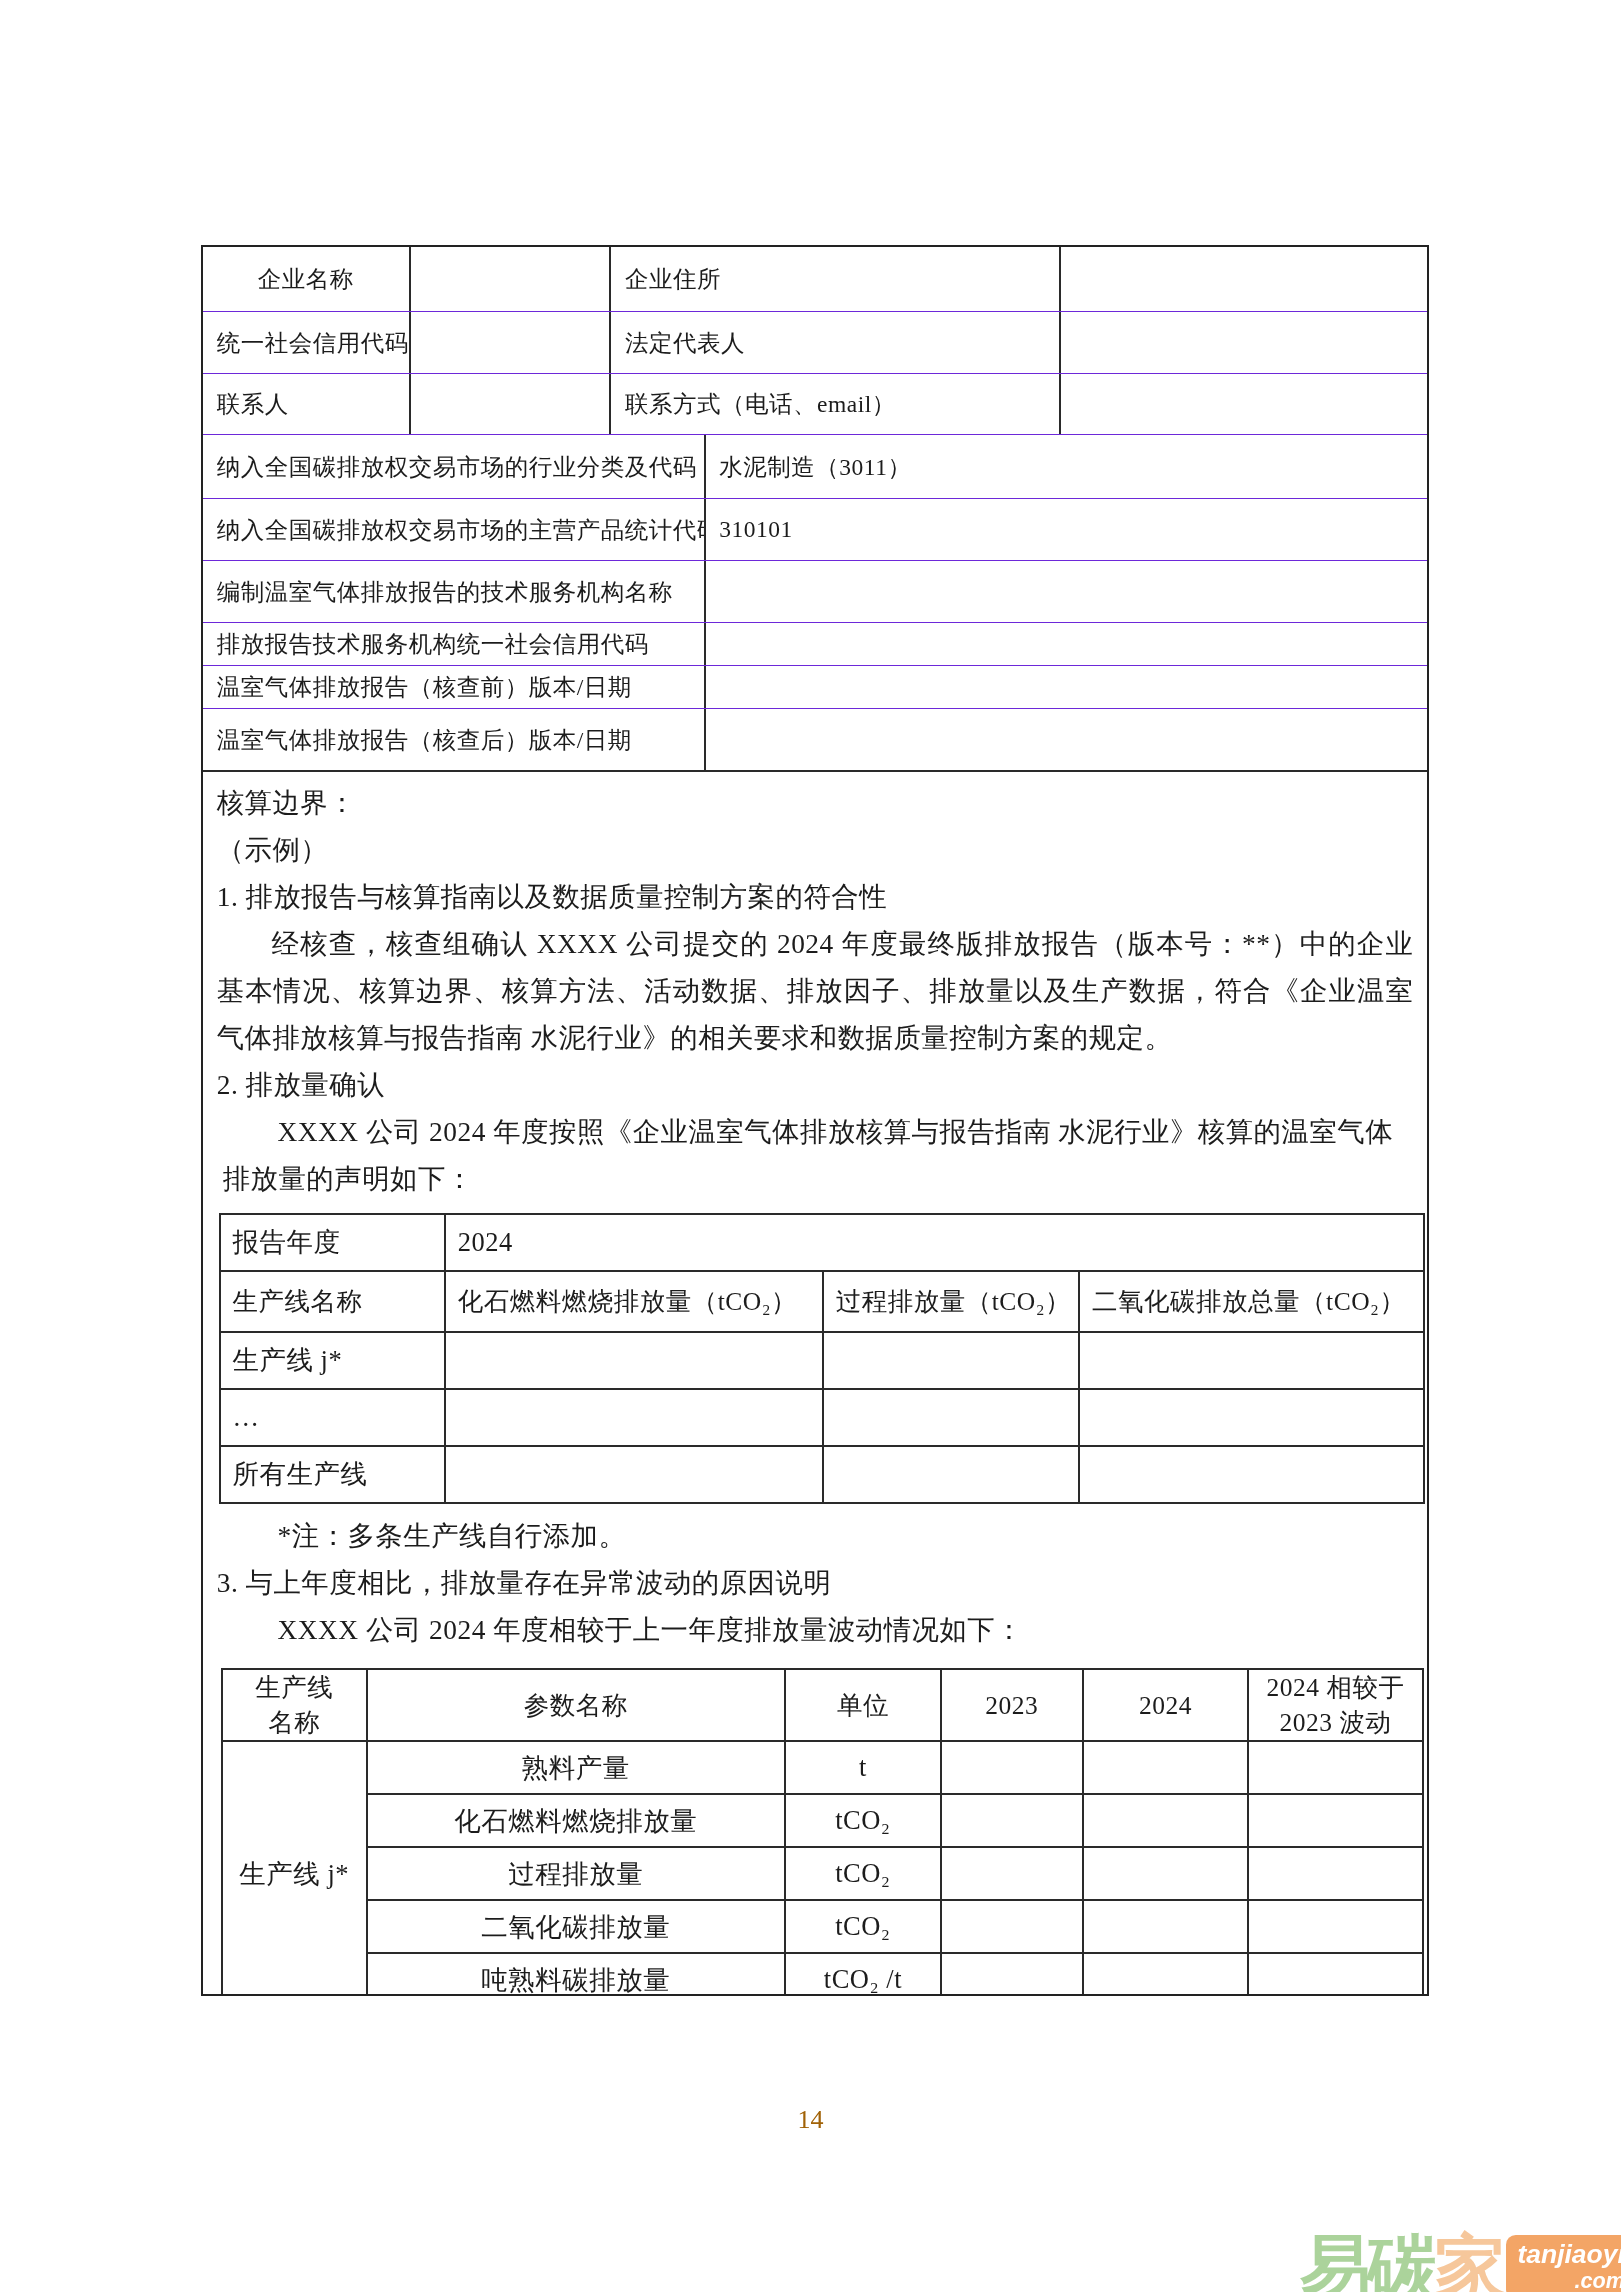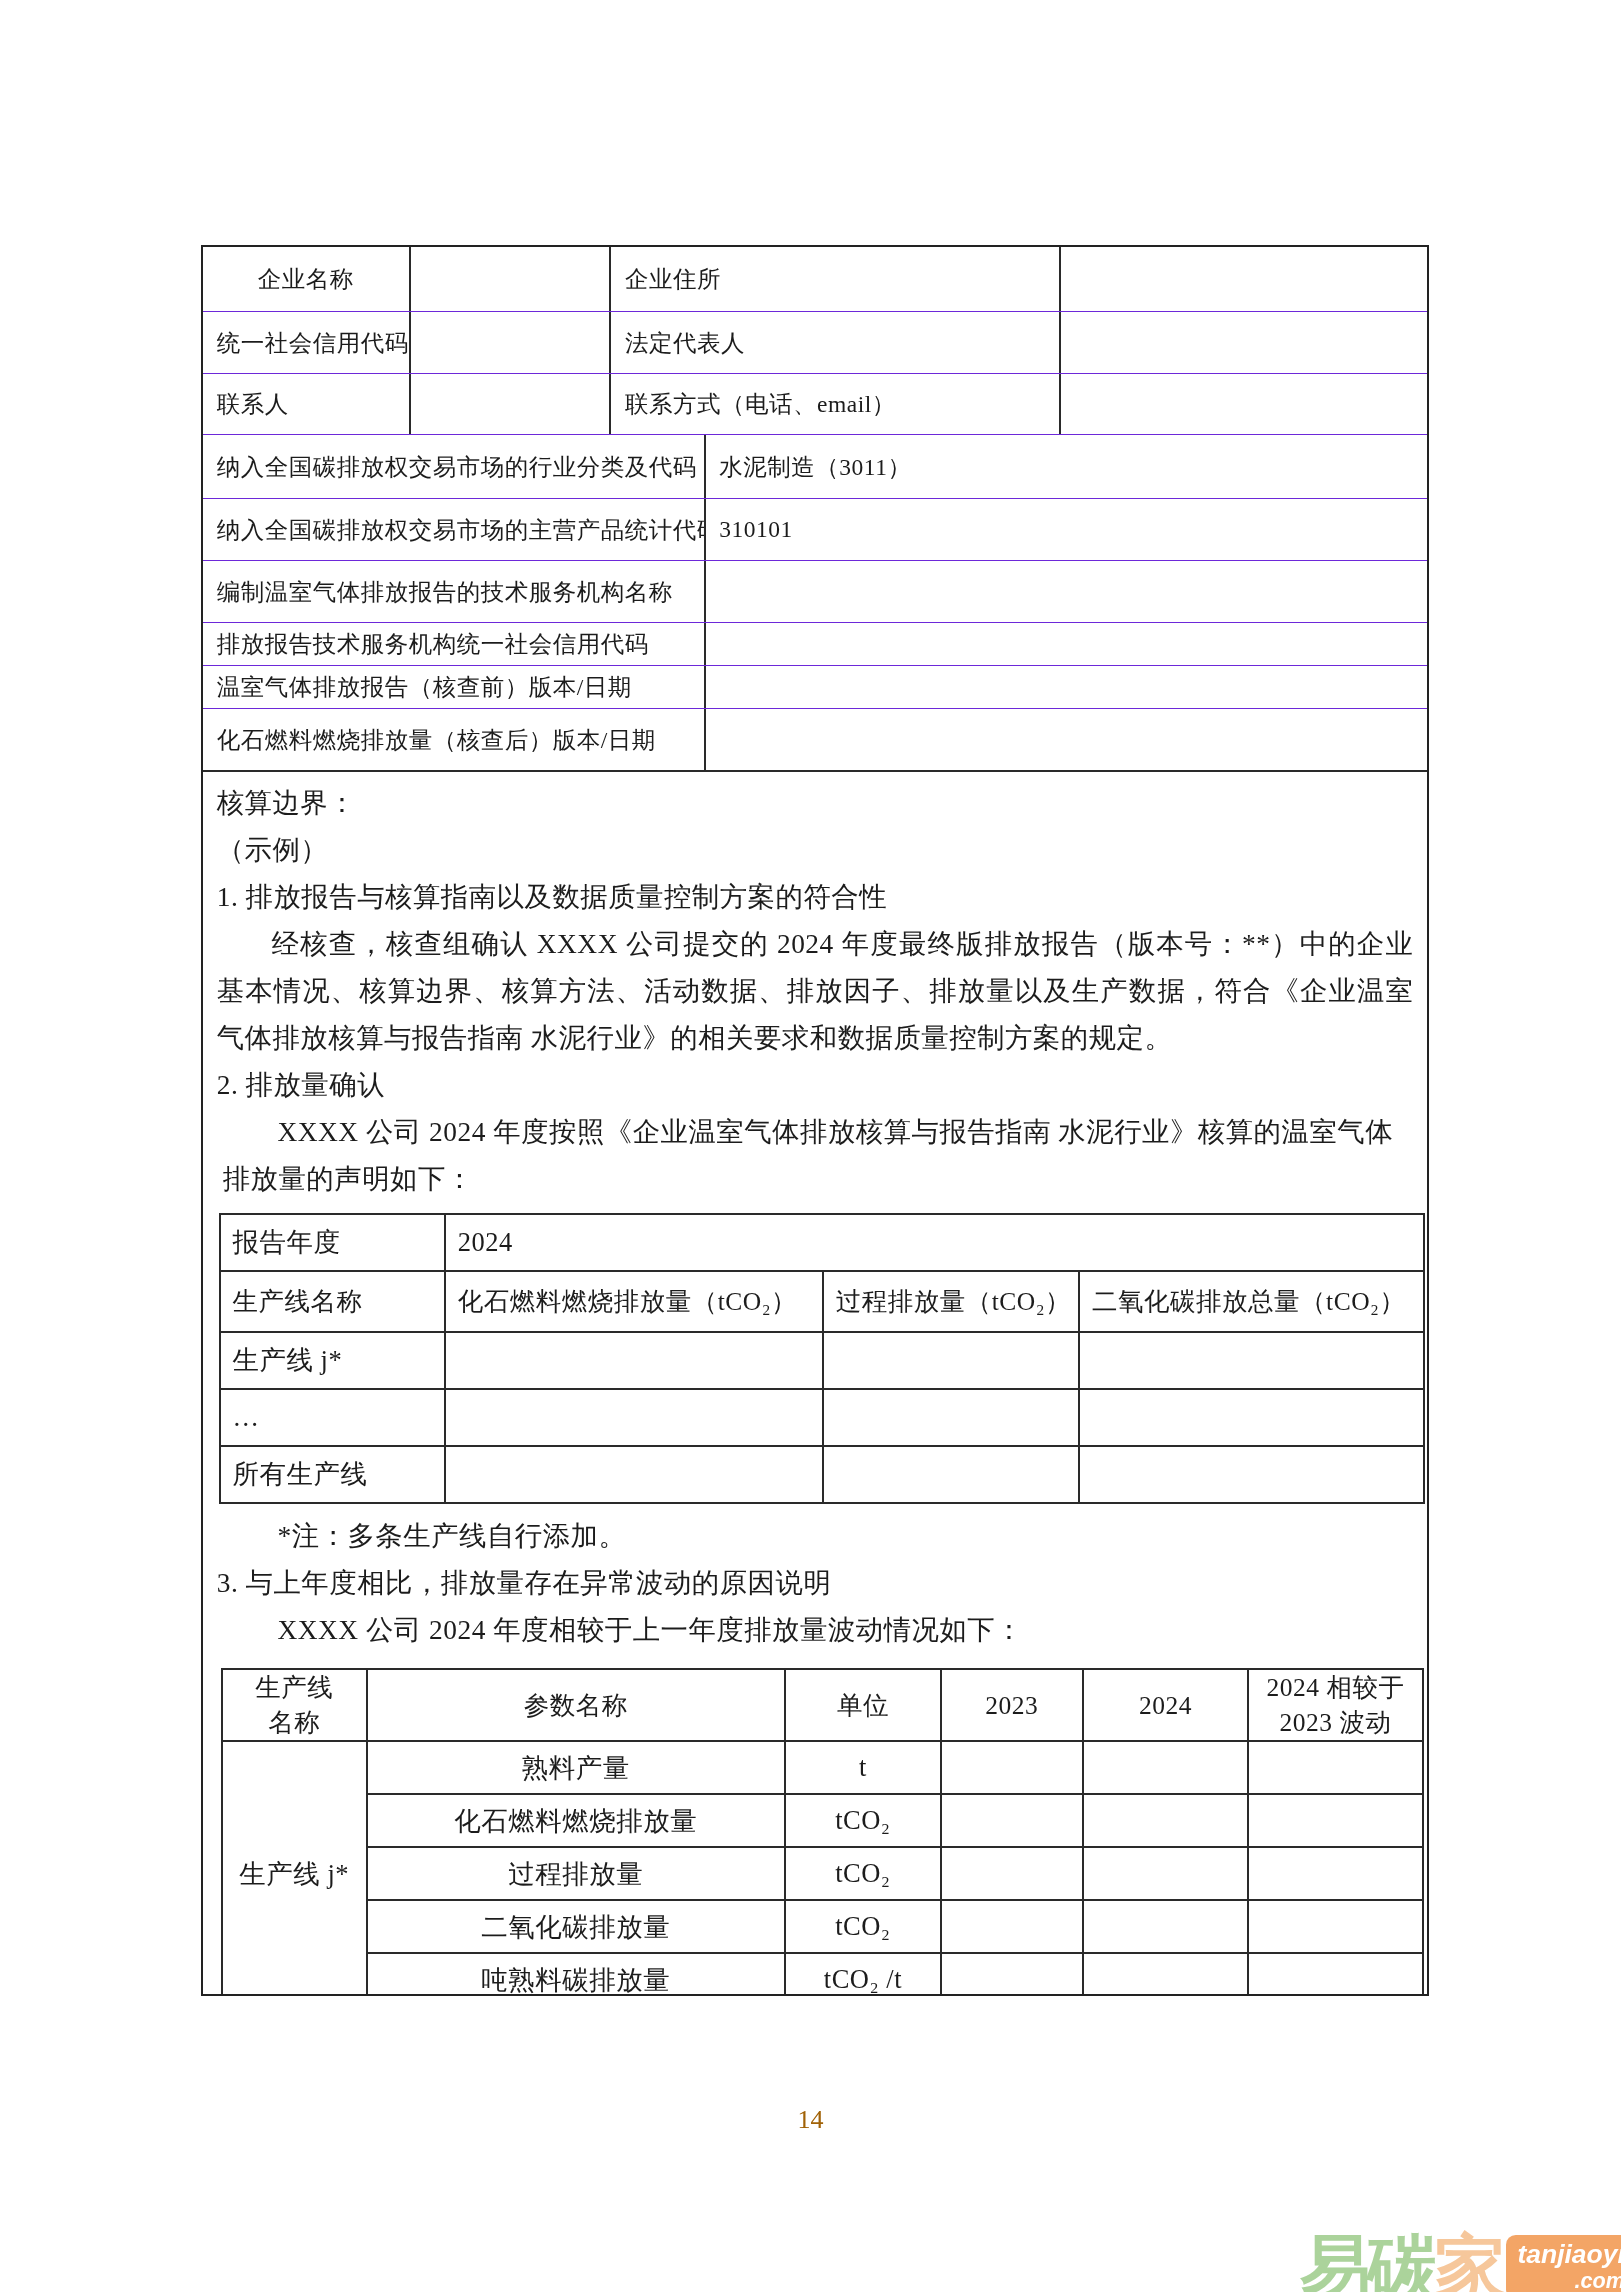--- a/index.html
+++ b/index.html
@@ -114,7 +114,7 @@
     <div class="icell h60"></div>
   </div>
   <div class="irow r2">
-    <div class="icell h62">化石燃料燃烧排放量（核查后）版本/日期</div>
+    <div class="icell h62">温室气体排放报告（核查后）版本/日期</div>
     <div class="icell h62"></div>
   </div>
 

